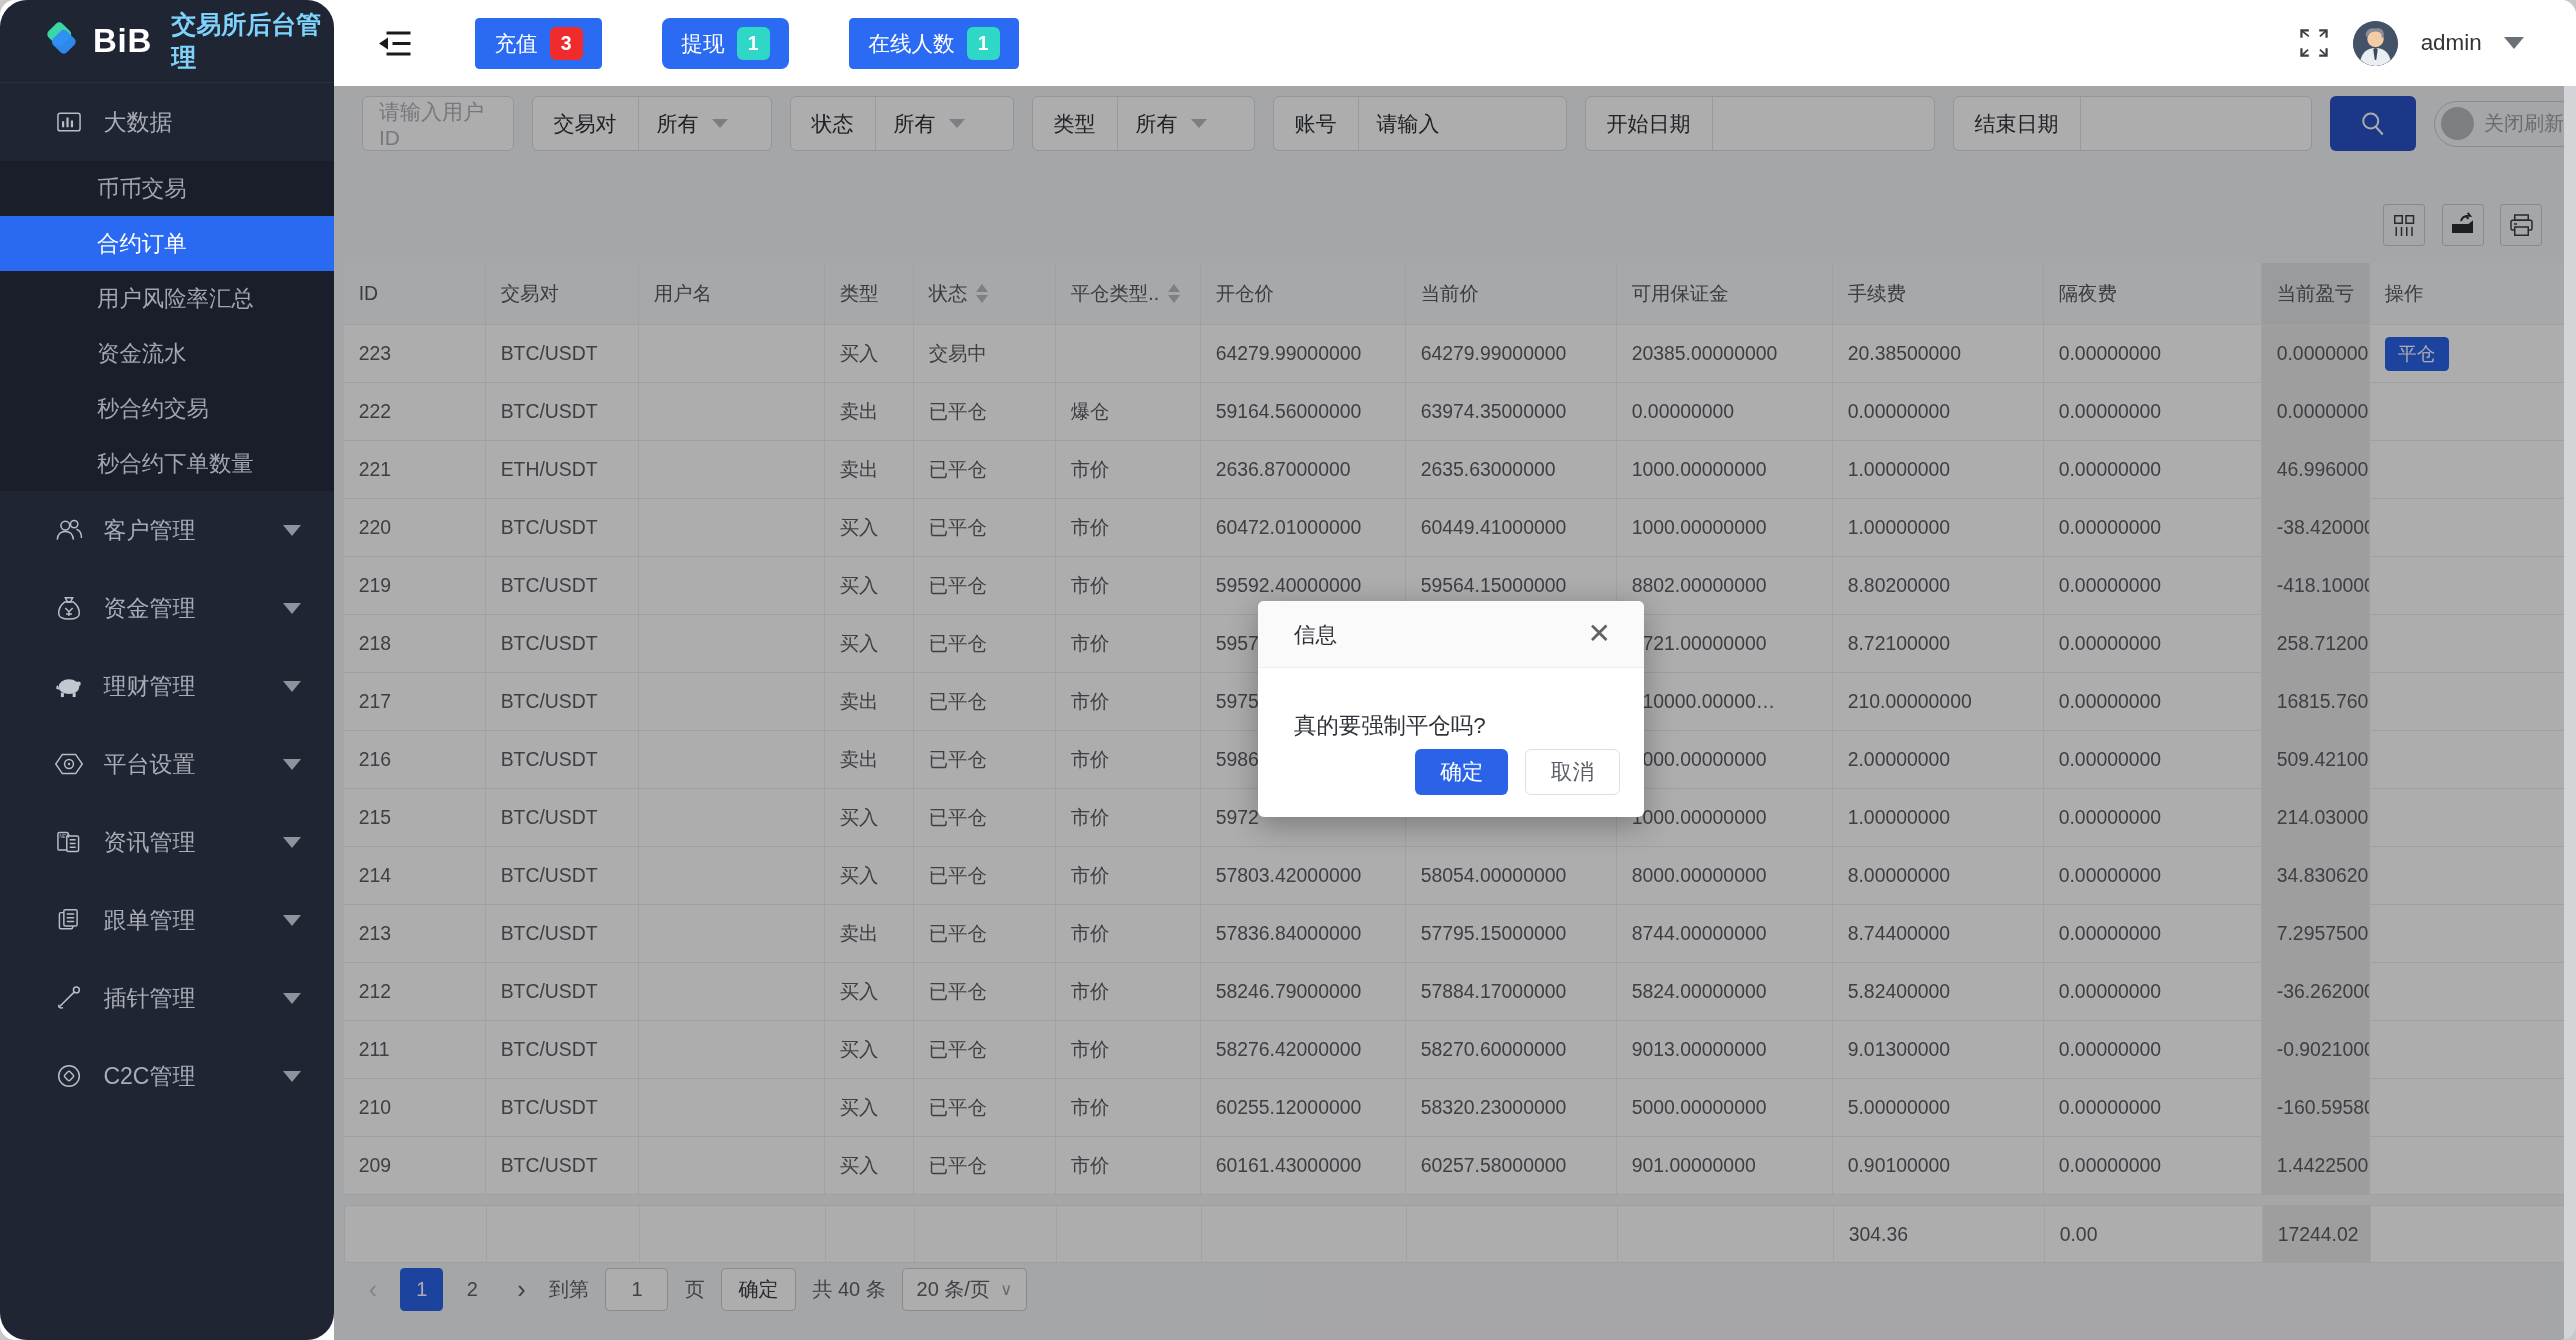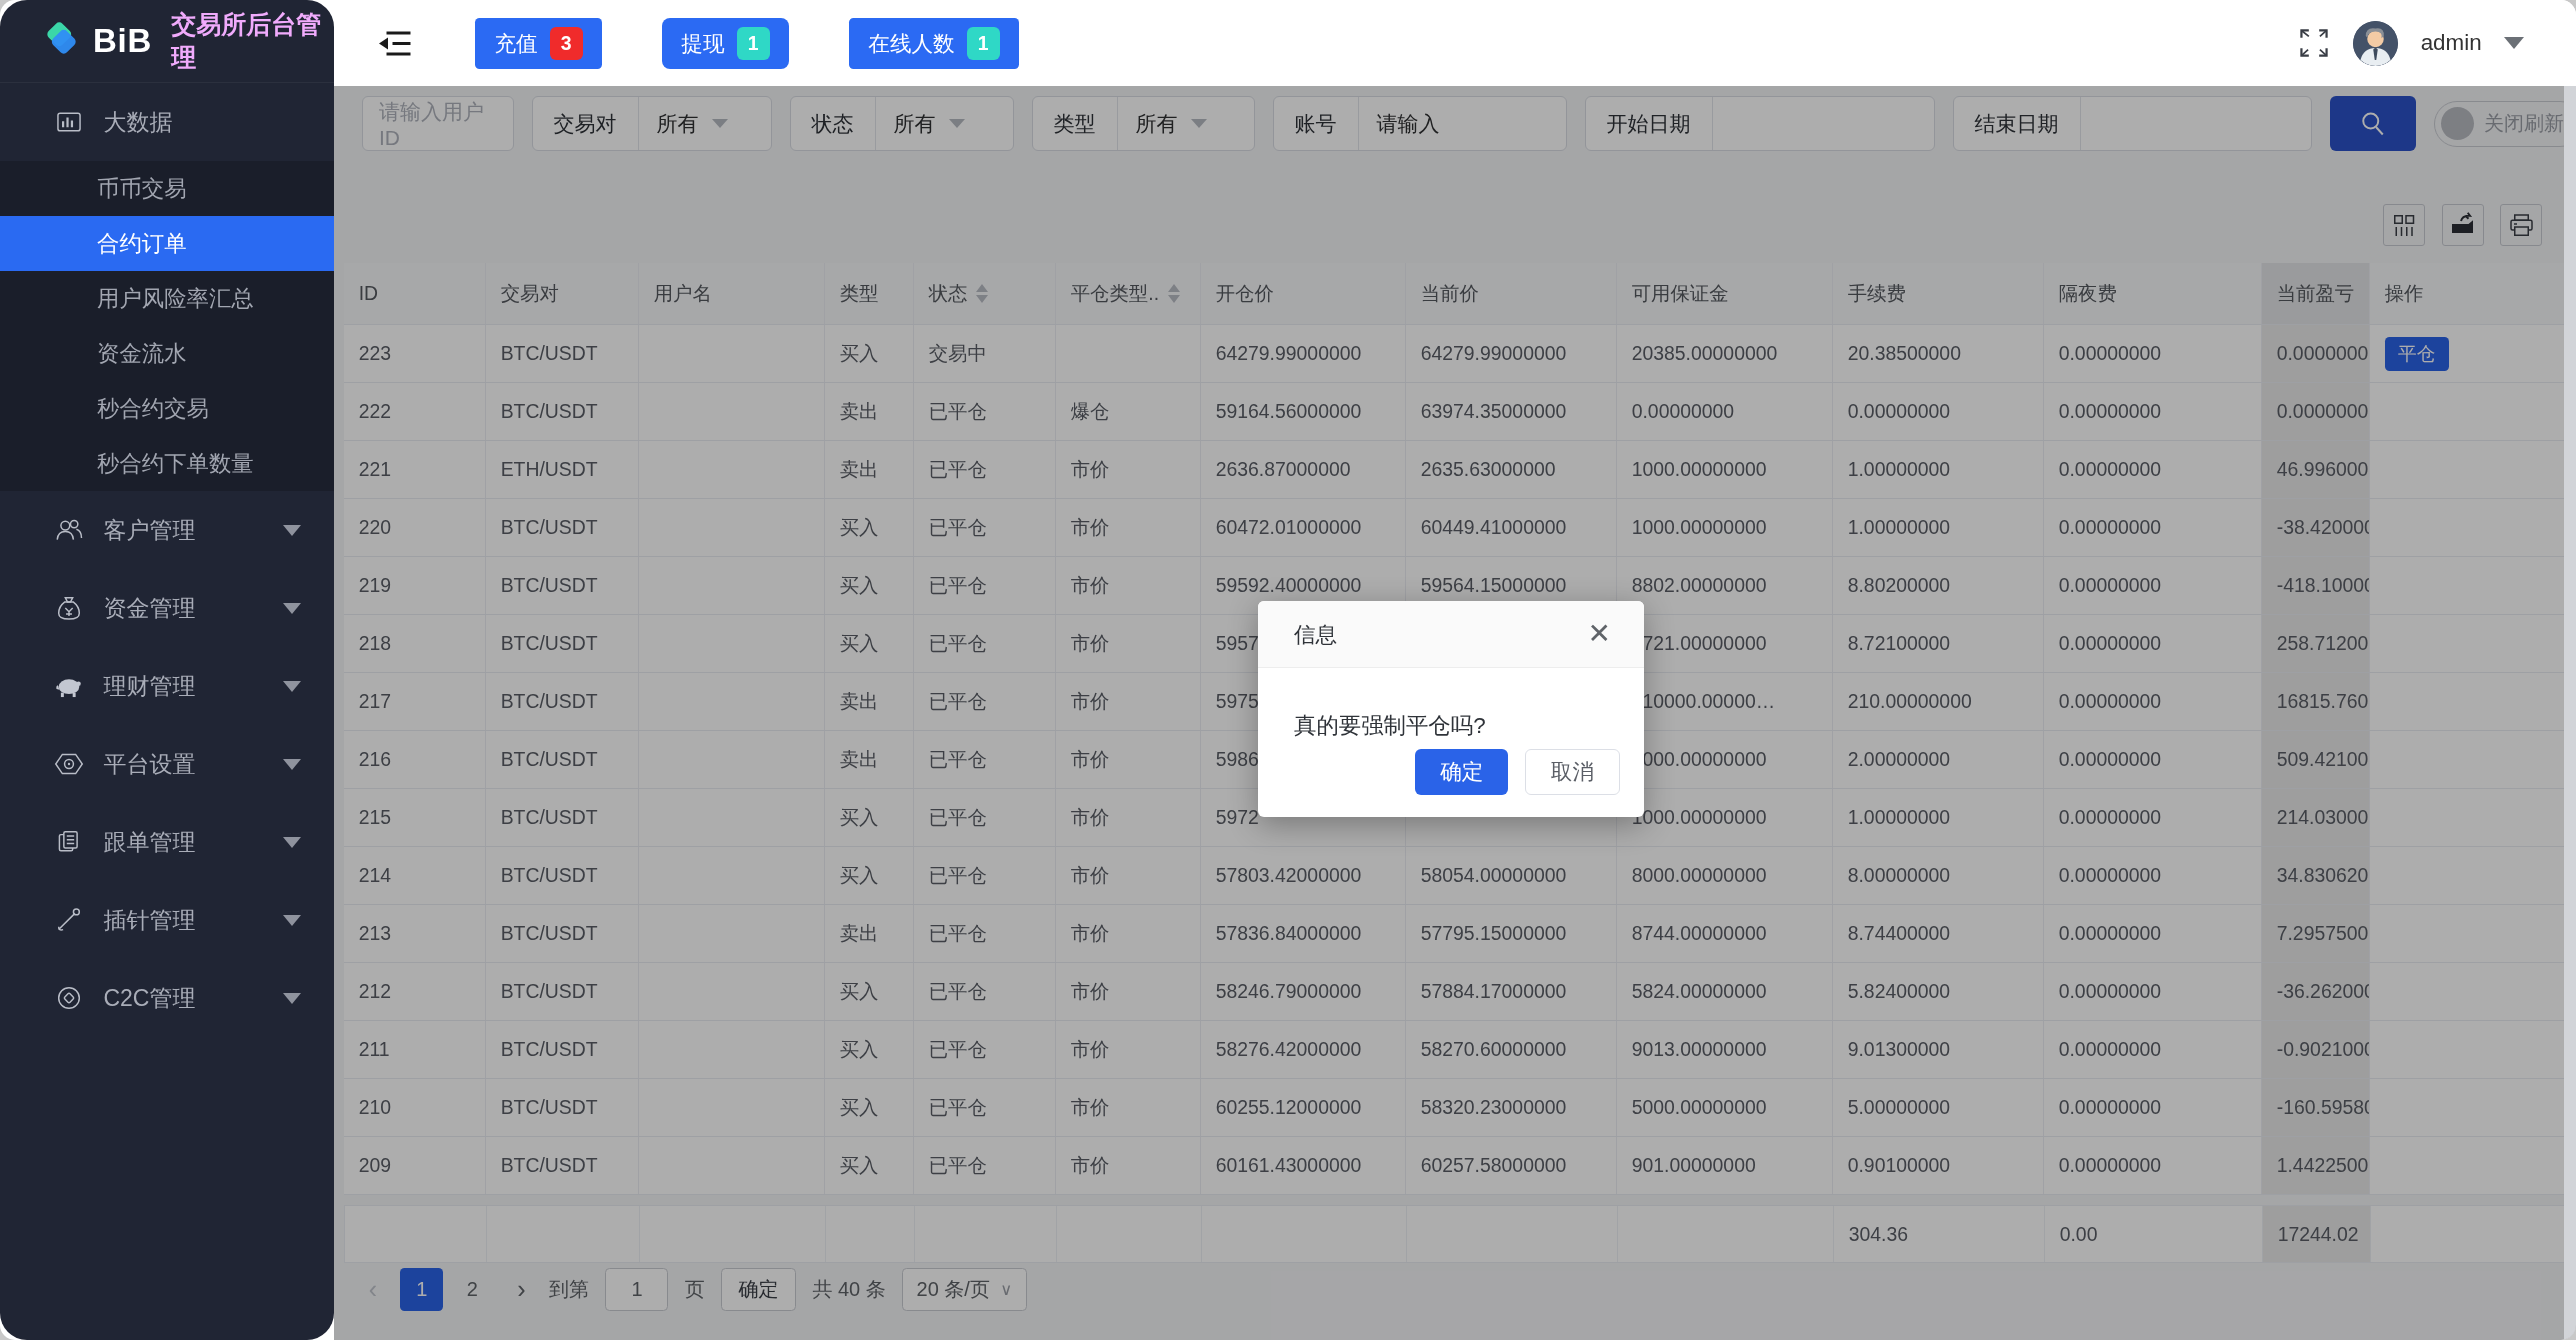--- a/index.html
+++ b/index.html
@@ -13,7 +13,7 @@
   .logo-row { height:83px; display:flex; align-items:center; padding-left:39px; border-bottom:0.7px solid rgba(255,255,255,.05); }
   .logo-mark { width:42px; height:42px; position:relative; margin-right:12px; }
   .logo-text { color:#fff; font-size:33px; font-weight:bold; letter-spacing:0.7px; }
-  .logo-title { color:#f0abfc; font-size:25px; font-weight:bold; margin-left:19.4px; }
+  .logo-title { color:#7dd3fc; font-size:25px; font-weight:bold; margin-left:19.4px; }
   .menu { position:absolute; top:83px; left:0; right:0; bottom:0; }
   .menu-item { height:78px; display:flex; align-items:center; padding:0 33px 0 54px; font-size:23px; cursor:pointer; }
   .menu-item .mi-icon { width:30px; height:30px; margin-right:19.4px; flex-shrink:0; display:flex; align-items:center; justify-content:center; }

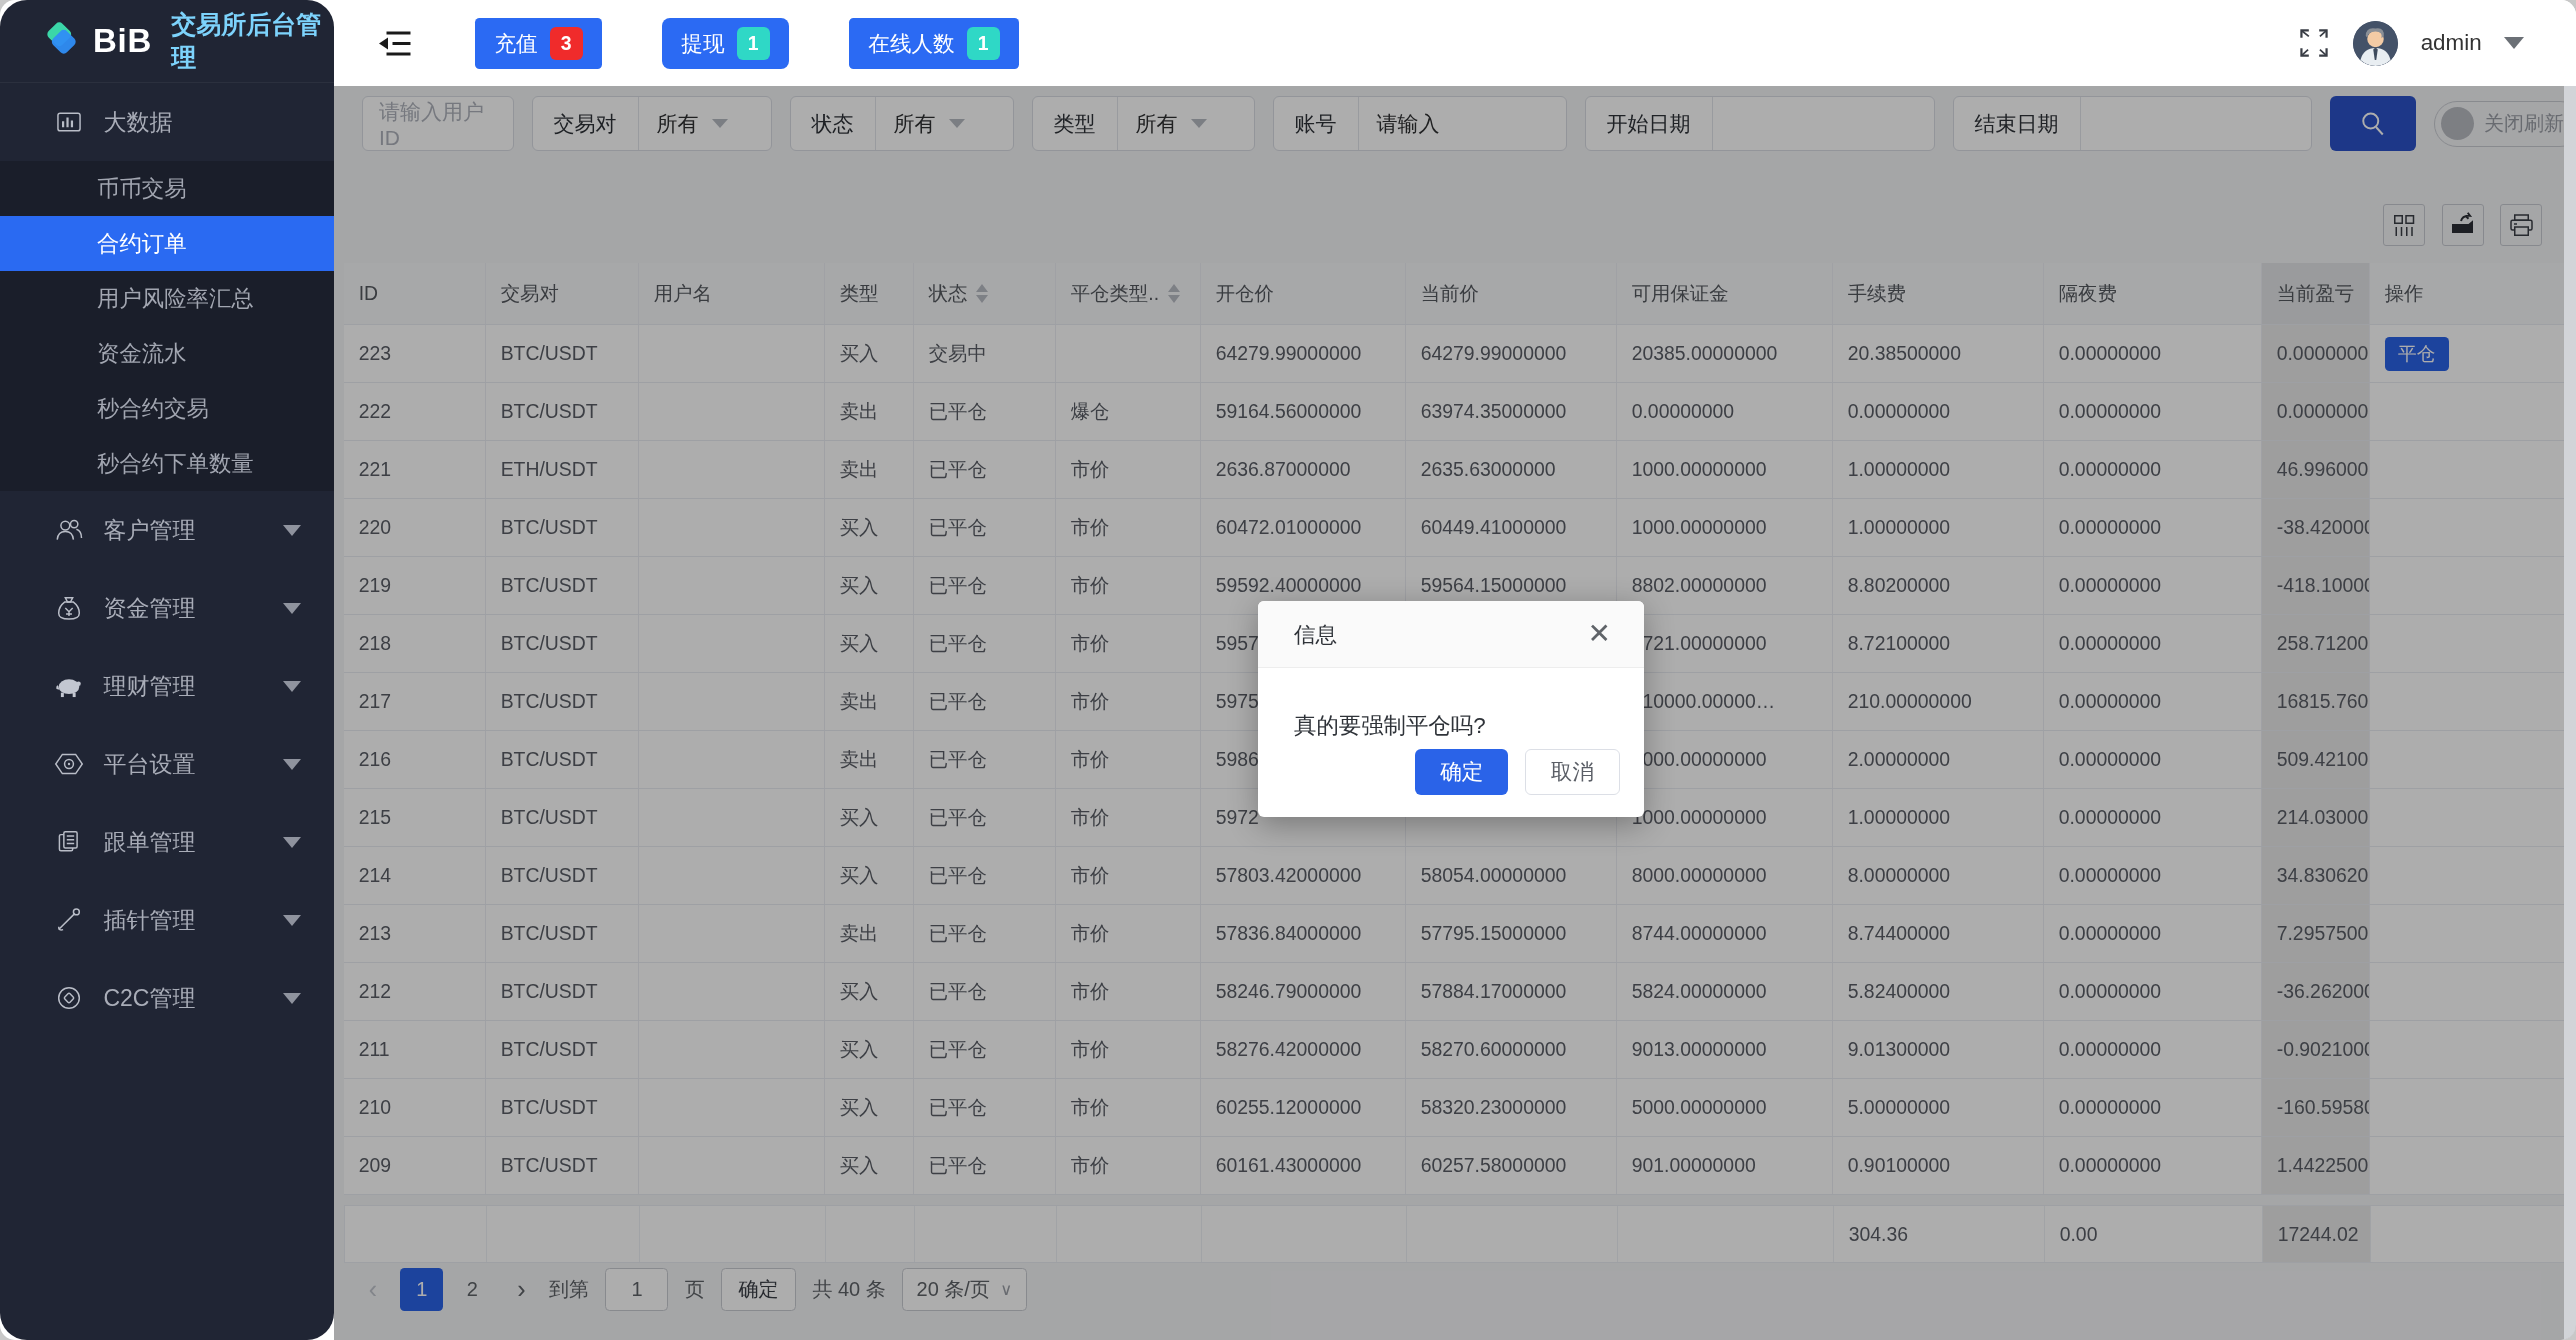--- a/index.html
+++ b/index.html
@@ -180,6 +180,18 @@
             </svg>
           </span>
           <span class="mi-label">平台设置</span>
+          <span class="caret down"></span>
+        </div>
+        <div class="menu-item">
+          <span class="mi-icon">
+            <svg class="ico" width="30" height="28" viewBox="0 0 40 38" style="font-size:31px">
+              <rect x="5" y="6" width="14" height="24" rx="2"></rect>
+              <rect x="17" y="11" width="16" height="21" rx="2" fill="#202534"></rect>
+              <path d="M21 16 h8 M21 21 h8 M21 26 h8"></path>
+              <text x="7" y="14" font-size="6" fill="#b9bdc7" stroke="none">NEW</text>
+            </svg>
+          </span>
+          <span class="mi-label">资讯管理</span>
           <span class="caret down"></span>
         </div>
         <div class="menu-item">

